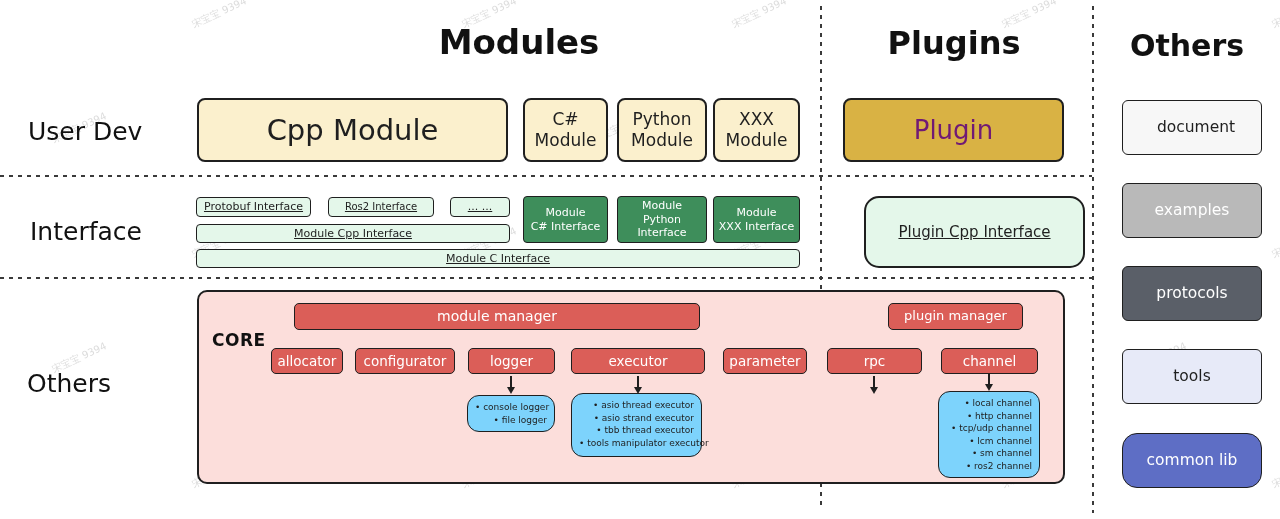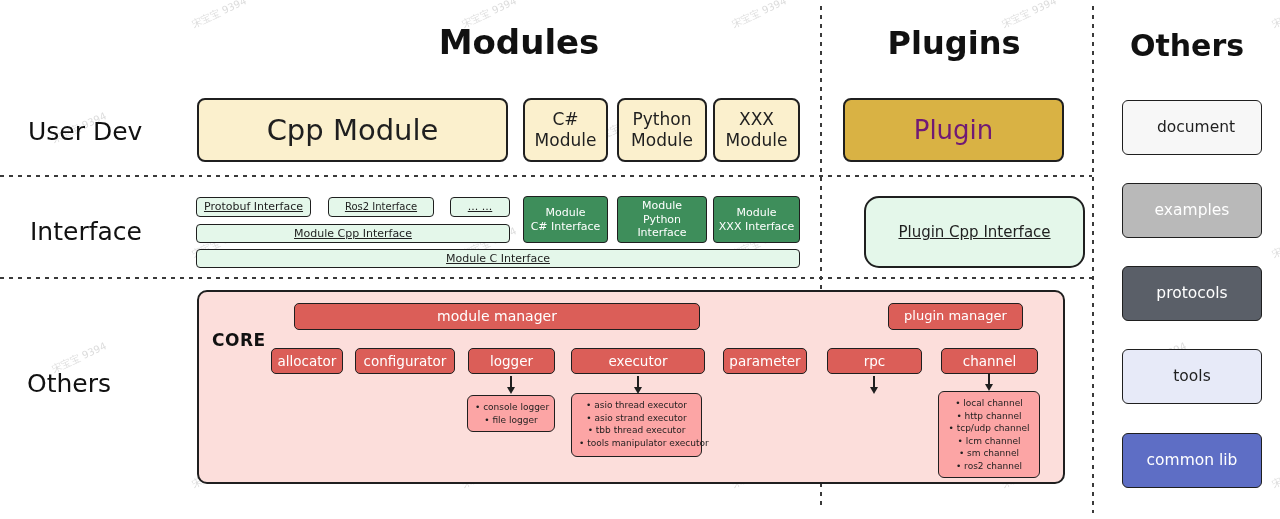--- a/index.html
+++ b/index.html
@@ -24,8 +24,8 @@
   .core   { background:#fcdedb; border-radius:10px; }
   .red    { background:#db5e58; color:#ffffff; border-width:1.5px; border-radius:5px; }
   .purple {
-    position:absolute; background:#fca5a5; border:1.5px solid #1f1f1f; border-radius:6px;
-    padding:5px 7px; text-align:center;
+    position:absolute; background:#7dd3fc; border:1.5px solid #1f1f1f; border-radius:12px;
+    padding:5px 7px; text-align:right;
   }
   .bullet-item { font-size:9px; line-height:12.5px; color:#1f1f1f; white-space:nowrap; }
   .core-label { position:absolute; font-weight:bold; font-size:17px; letter-spacing:.5px; color:#111; }

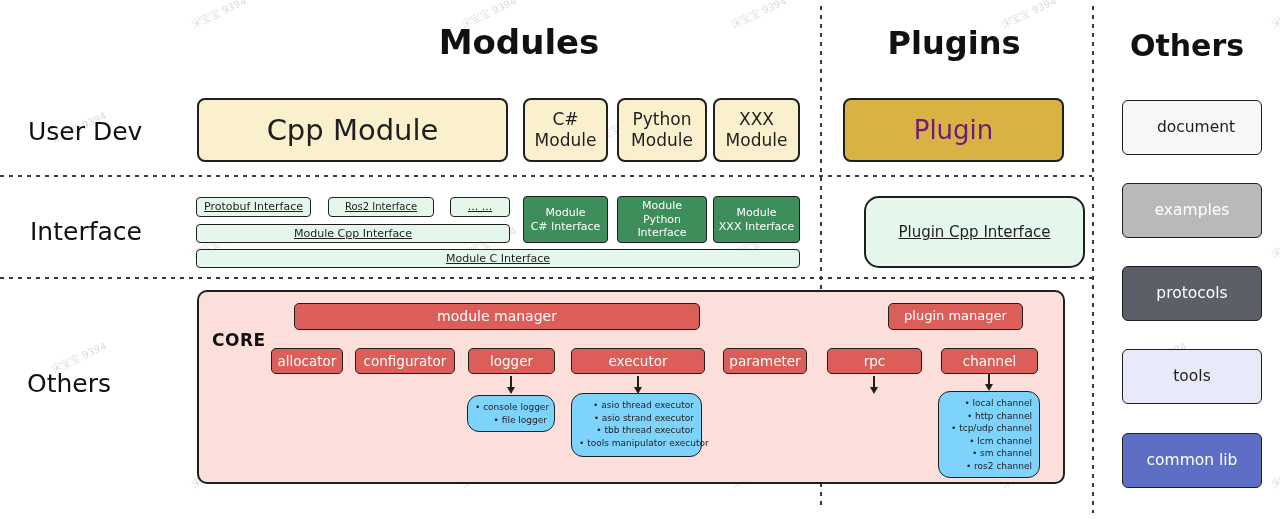--- a/index.html
+++ b/index.html
@@ -157,7 +157,7 @@
   <div class="box ob ob-examples" style="left:1122px;top:183px;width:140px;height:55px;border-width:1.5px;border-radius:6px;">examples</div>
   <div class="box ob ob-protocols" style="left:1122px;top:266px;width:140px;height:55px;border-width:1.5px;border-radius:6px;text-align:center;">protocols</div>
   <div class="box ob ob-tools" style="left:1122px;top:349px;width:140px;height:55px;border-width:1.5px;border-radius:6px;">tools</div>
-  <div class="box ob ob-commonlib" style="left:1122px;top:433px;width:140px;height:55px;border-width:1.5px;border-radius:6px;">common lib</div>
+  <div class="box ob ob-commonlib" style="left:1122px;top:433px;width:140px;height:55px;border-width:1.5px;border-radius:15px;">common lib</div>
 
 </div>
 

